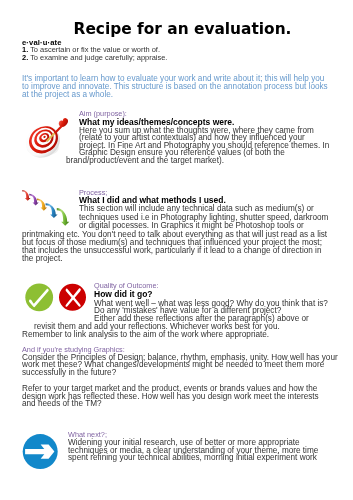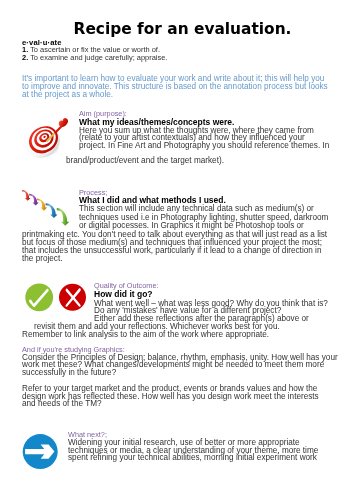--- a/index.html
+++ b/index.html
@@ -149,6 +149,7 @@
   <div class="ln" style="left:79px;top:127.0px">Here you sum up what the thoughts were, where they came from</div>
   <div class="ln" style="left:79px;top:134.4px">(relate to your artist contextuals) and how they influenced your</div>
   <div class="ln" style="left:79px;top:141.8px">project. In Fine Art and Photography you should reference themes. In</div>
+  <div class="ln" style="left:79px;top:149.2px">Graphic Design ensure you reference values (of both the</div>
   <div class="ln" style="left:66px;top:156.6px">brand/product/event and the target market).</div>
 
   <div class="ln hdr" style="left:79px;top:188.8px">Process;</div>

